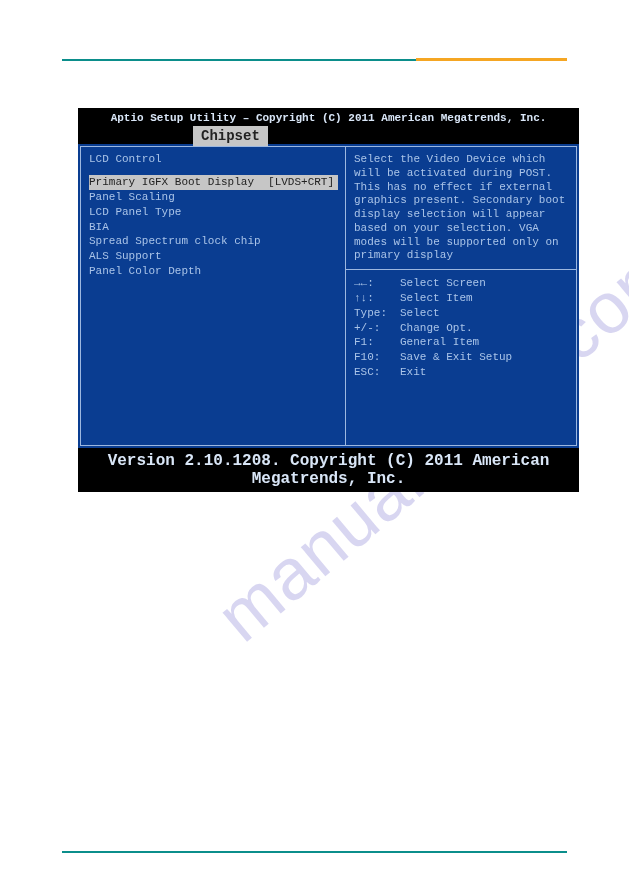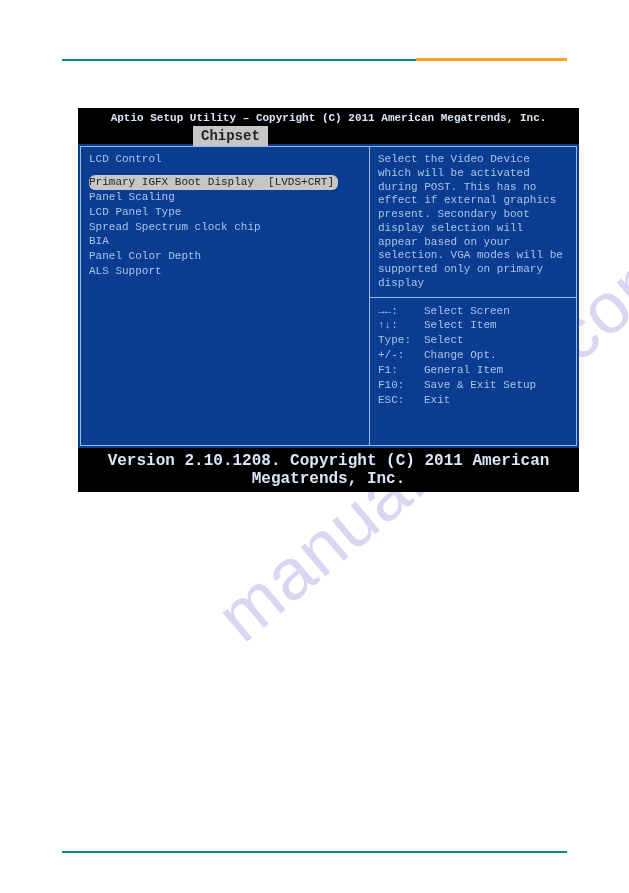--- a/index.html
+++ b/index.html
@@ -70,7 +70,7 @@
     padding: 2px;
   }
   .bios-left {
-    width: 290px;
+    width: 266px;
     border: 1px solid #9db8e0;
     padding: 6px 8px;
     color: #aac4e8;

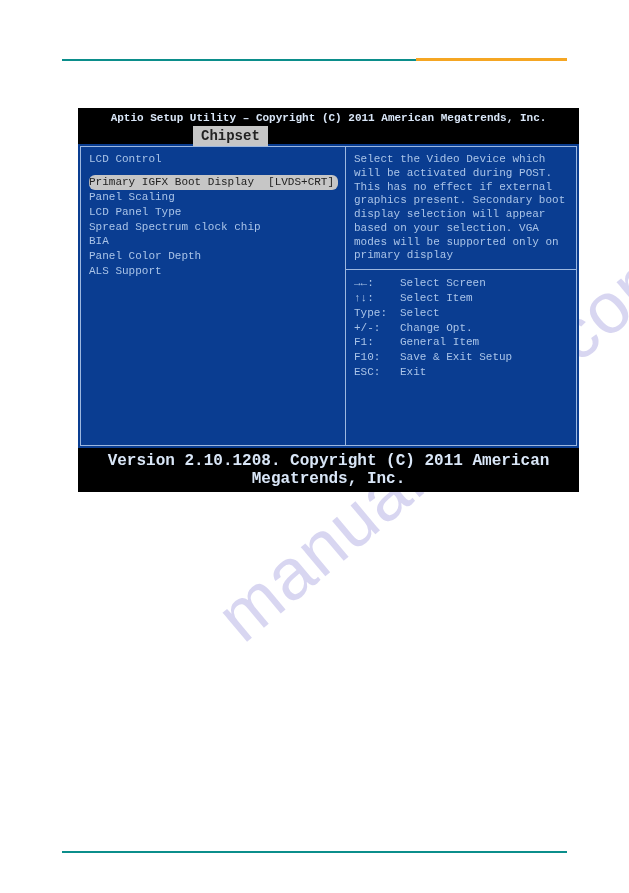--- a/index.html
+++ b/index.html
@@ -107,7 +107,6 @@
     color: #aac4e8;
     line-height: 1.35;
     white-space: nowrap;
-    border-radius: 6px;
   }
   .bios-item.selected {
     background: #c6c6c6;

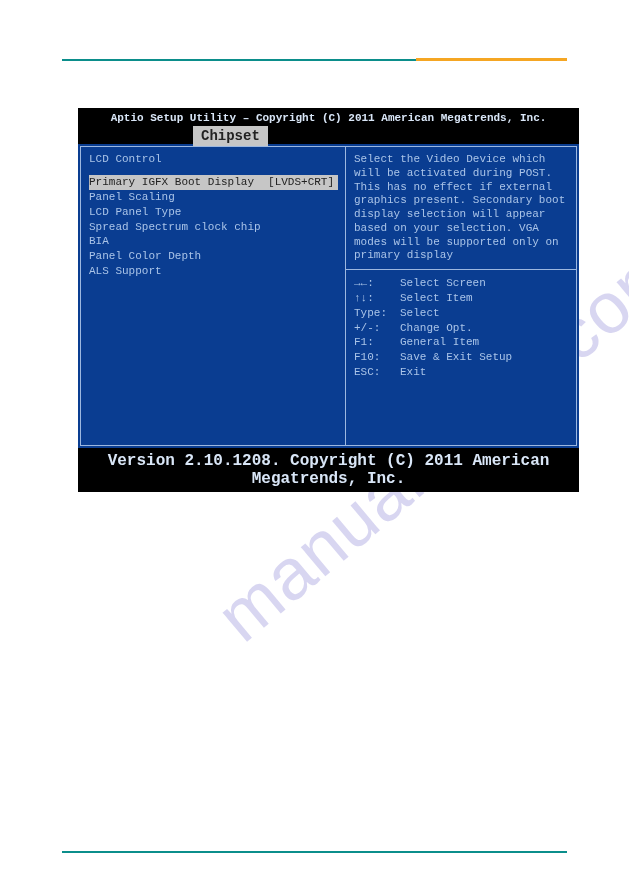--- a/index.html
+++ b/index.html
@@ -178,8 +178,8 @@
       </div>
       <div class="bios-item">Panel Scaling</div>
       <div class="bios-item">LCD Panel Type</div>
+      <div class="bios-item">BIA</div>
       <div class="bios-item">Spread Spectrum clock chip</div>
-      <div class="bios-item">BIA</div>
       <div class="bios-item">Panel Color Depth</div>
       <div class="bios-item">ALS Support</div>
     </div>

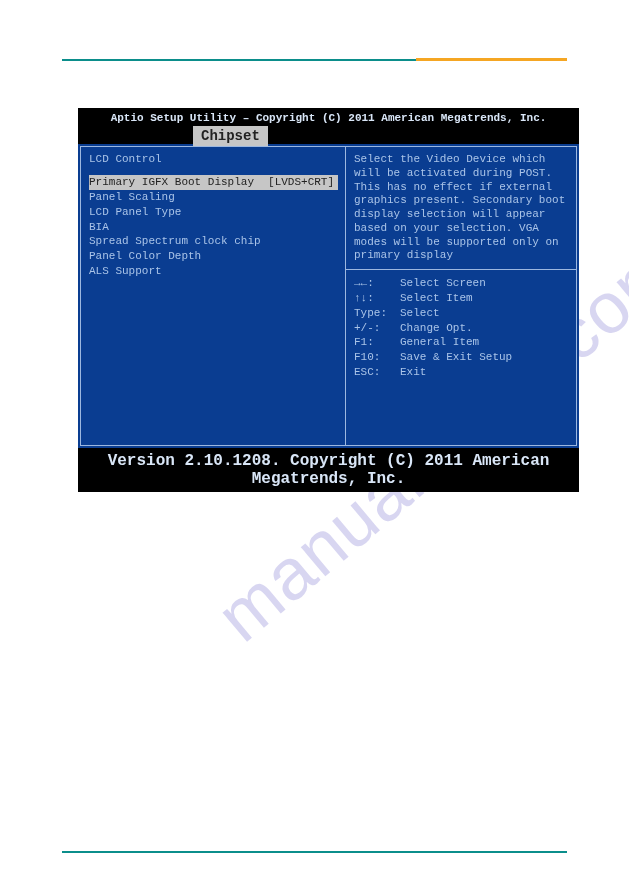--- a/index.html
+++ b/index.html
@@ -180,8 +180,8 @@
       <div class="bios-item">LCD Panel Type</div>
       <div class="bios-item">BIA</div>
       <div class="bios-item">Spread Spectrum clock chip</div>
+      <div class="bios-item">ALS Support</div>
       <div class="bios-item">Panel Color Depth</div>
-      <div class="bios-item">ALS Support</div>
     </div>
     <div class="bios-right">
       <div class="bios-help">Select the Video Device which will be activated during POST. This has no effect if external graphics present.

